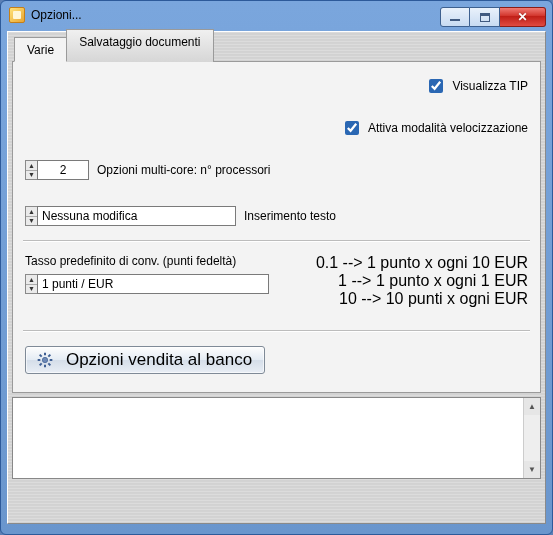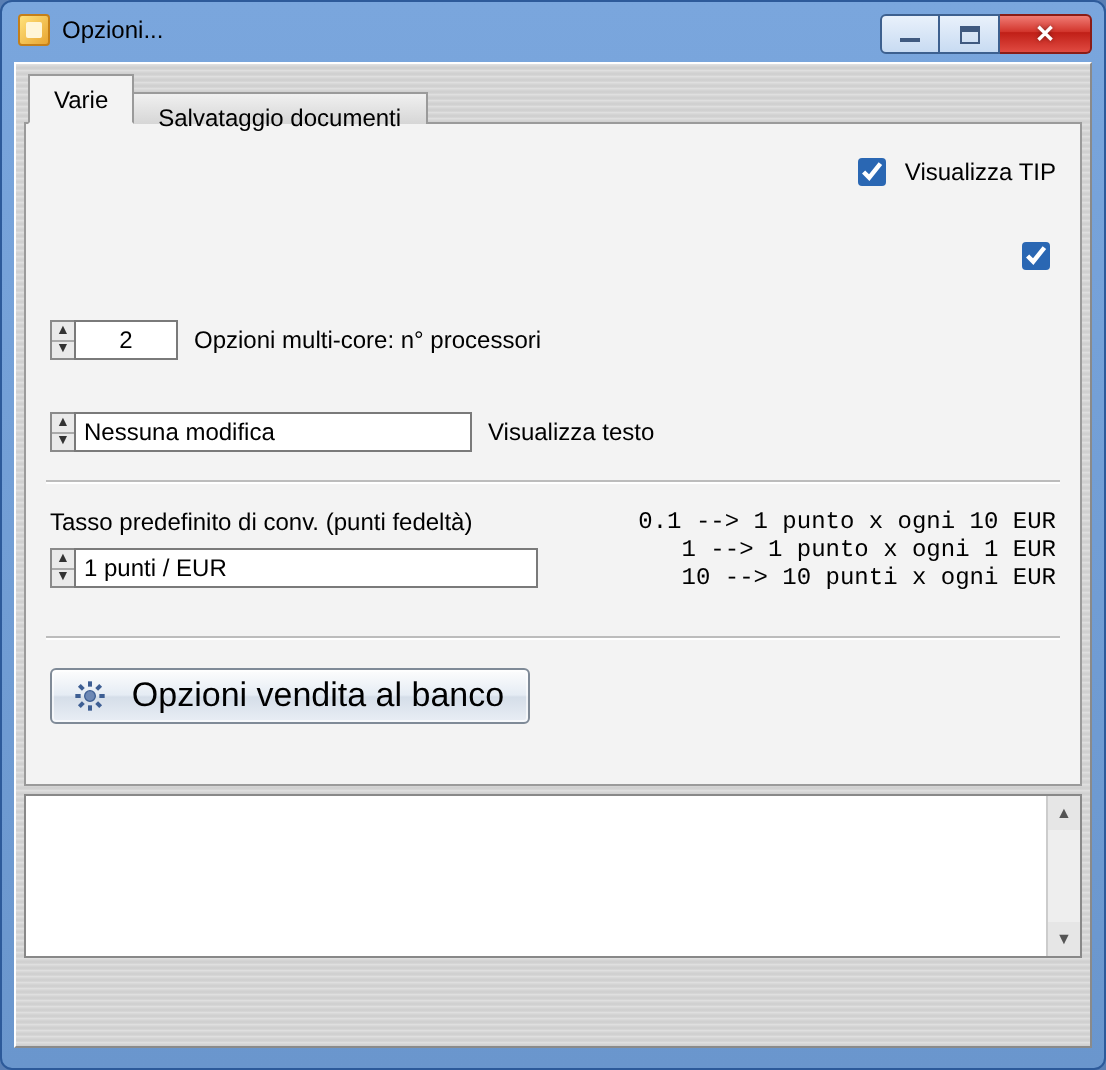--- a/index.html
+++ b/index.html
@@ -96,7 +96,7 @@
   }
   .tab:not(.active){
     background:linear-gradient(#f0f0f0,#d6d6d6);
-    height:16px; margin-top:21px;
+    height:33px; margin-top:21px;
   }
   .tabpanel {
     border:1px solid #9a9a9a;

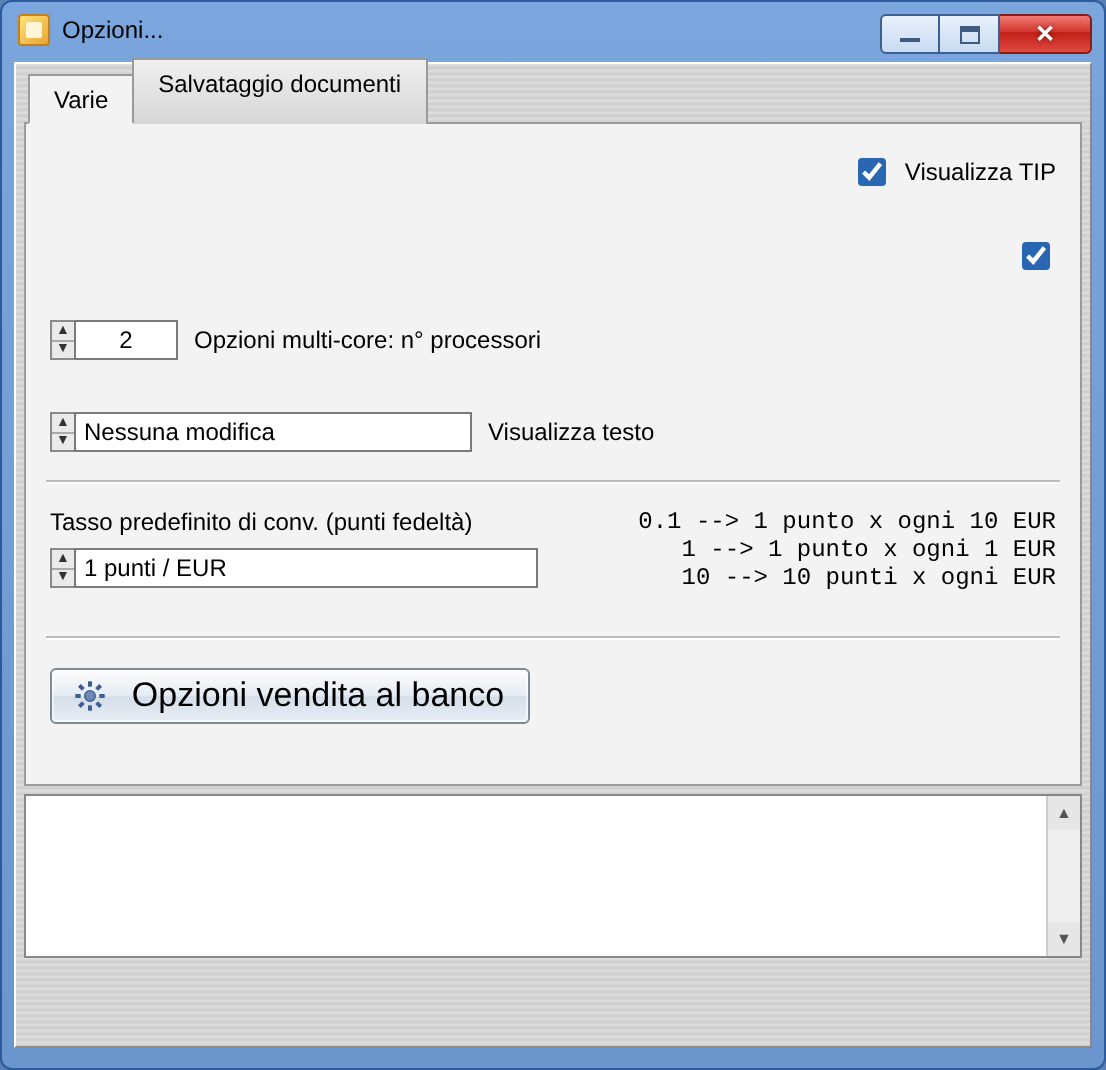--- a/index.html
+++ b/index.html
@@ -234,6 +234,7 @@
 
       <div class="cb-row">
         <input type="checkbox" checked="" style="">
+        <span>Attiva modalità velocizzazione</span>
       </div>
 
       <div class="field-row" style="margin-top:22px;">

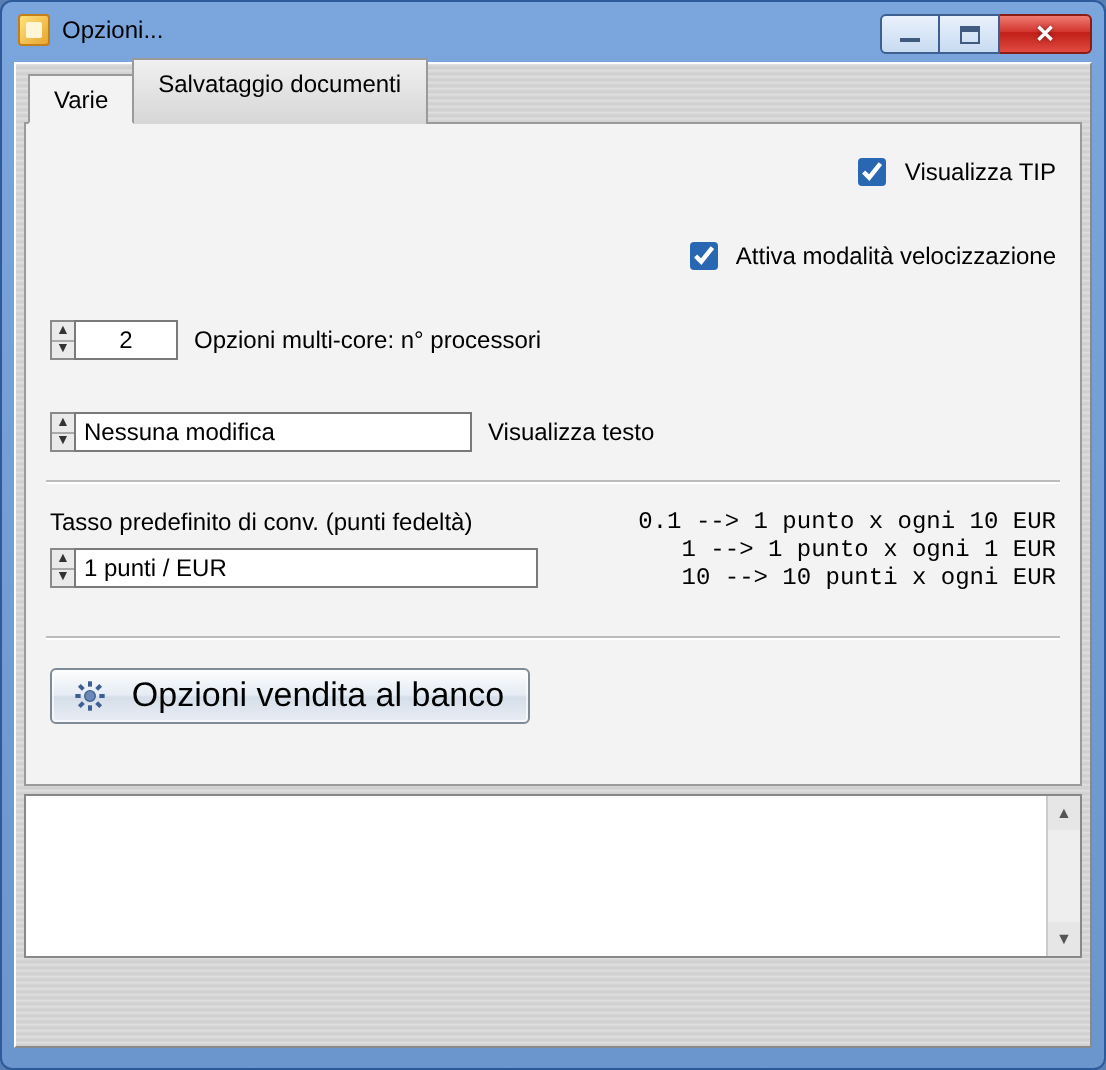--- a/index.html
+++ b/index.html
@@ -256,7 +256,7 @@
           </div>
           <input class="spin-input md" value="Nessuna modifica" style="">
         </div>
-        <span>Visualizza testo</span>
+        <span>Inserimento testo</span>
       </div>
 
       <hr class="sep">

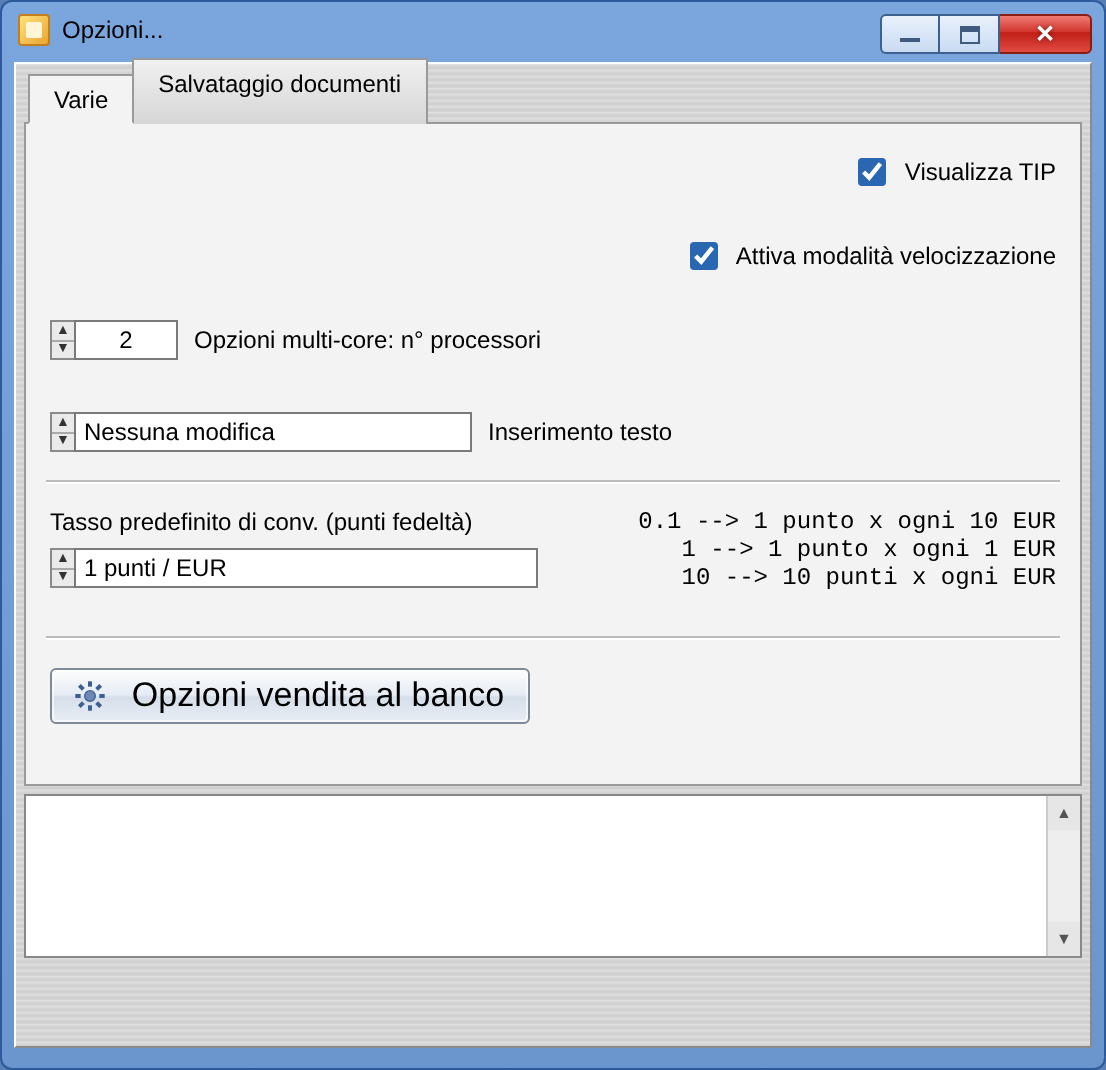--- a/index.html
+++ b/index.html
@@ -141,8 +141,8 @@
   .conv-left { flex:0 0 auto; }
   .conv-right {
     flex:1;
-    font-family: Liberation Mono, monospace;
-    font-size:12px;
+    font-family: Liberation Sans, sans-serif;
+    font-size:16px;
     white-space:pre;
     color:#000;
     text-align:right;

